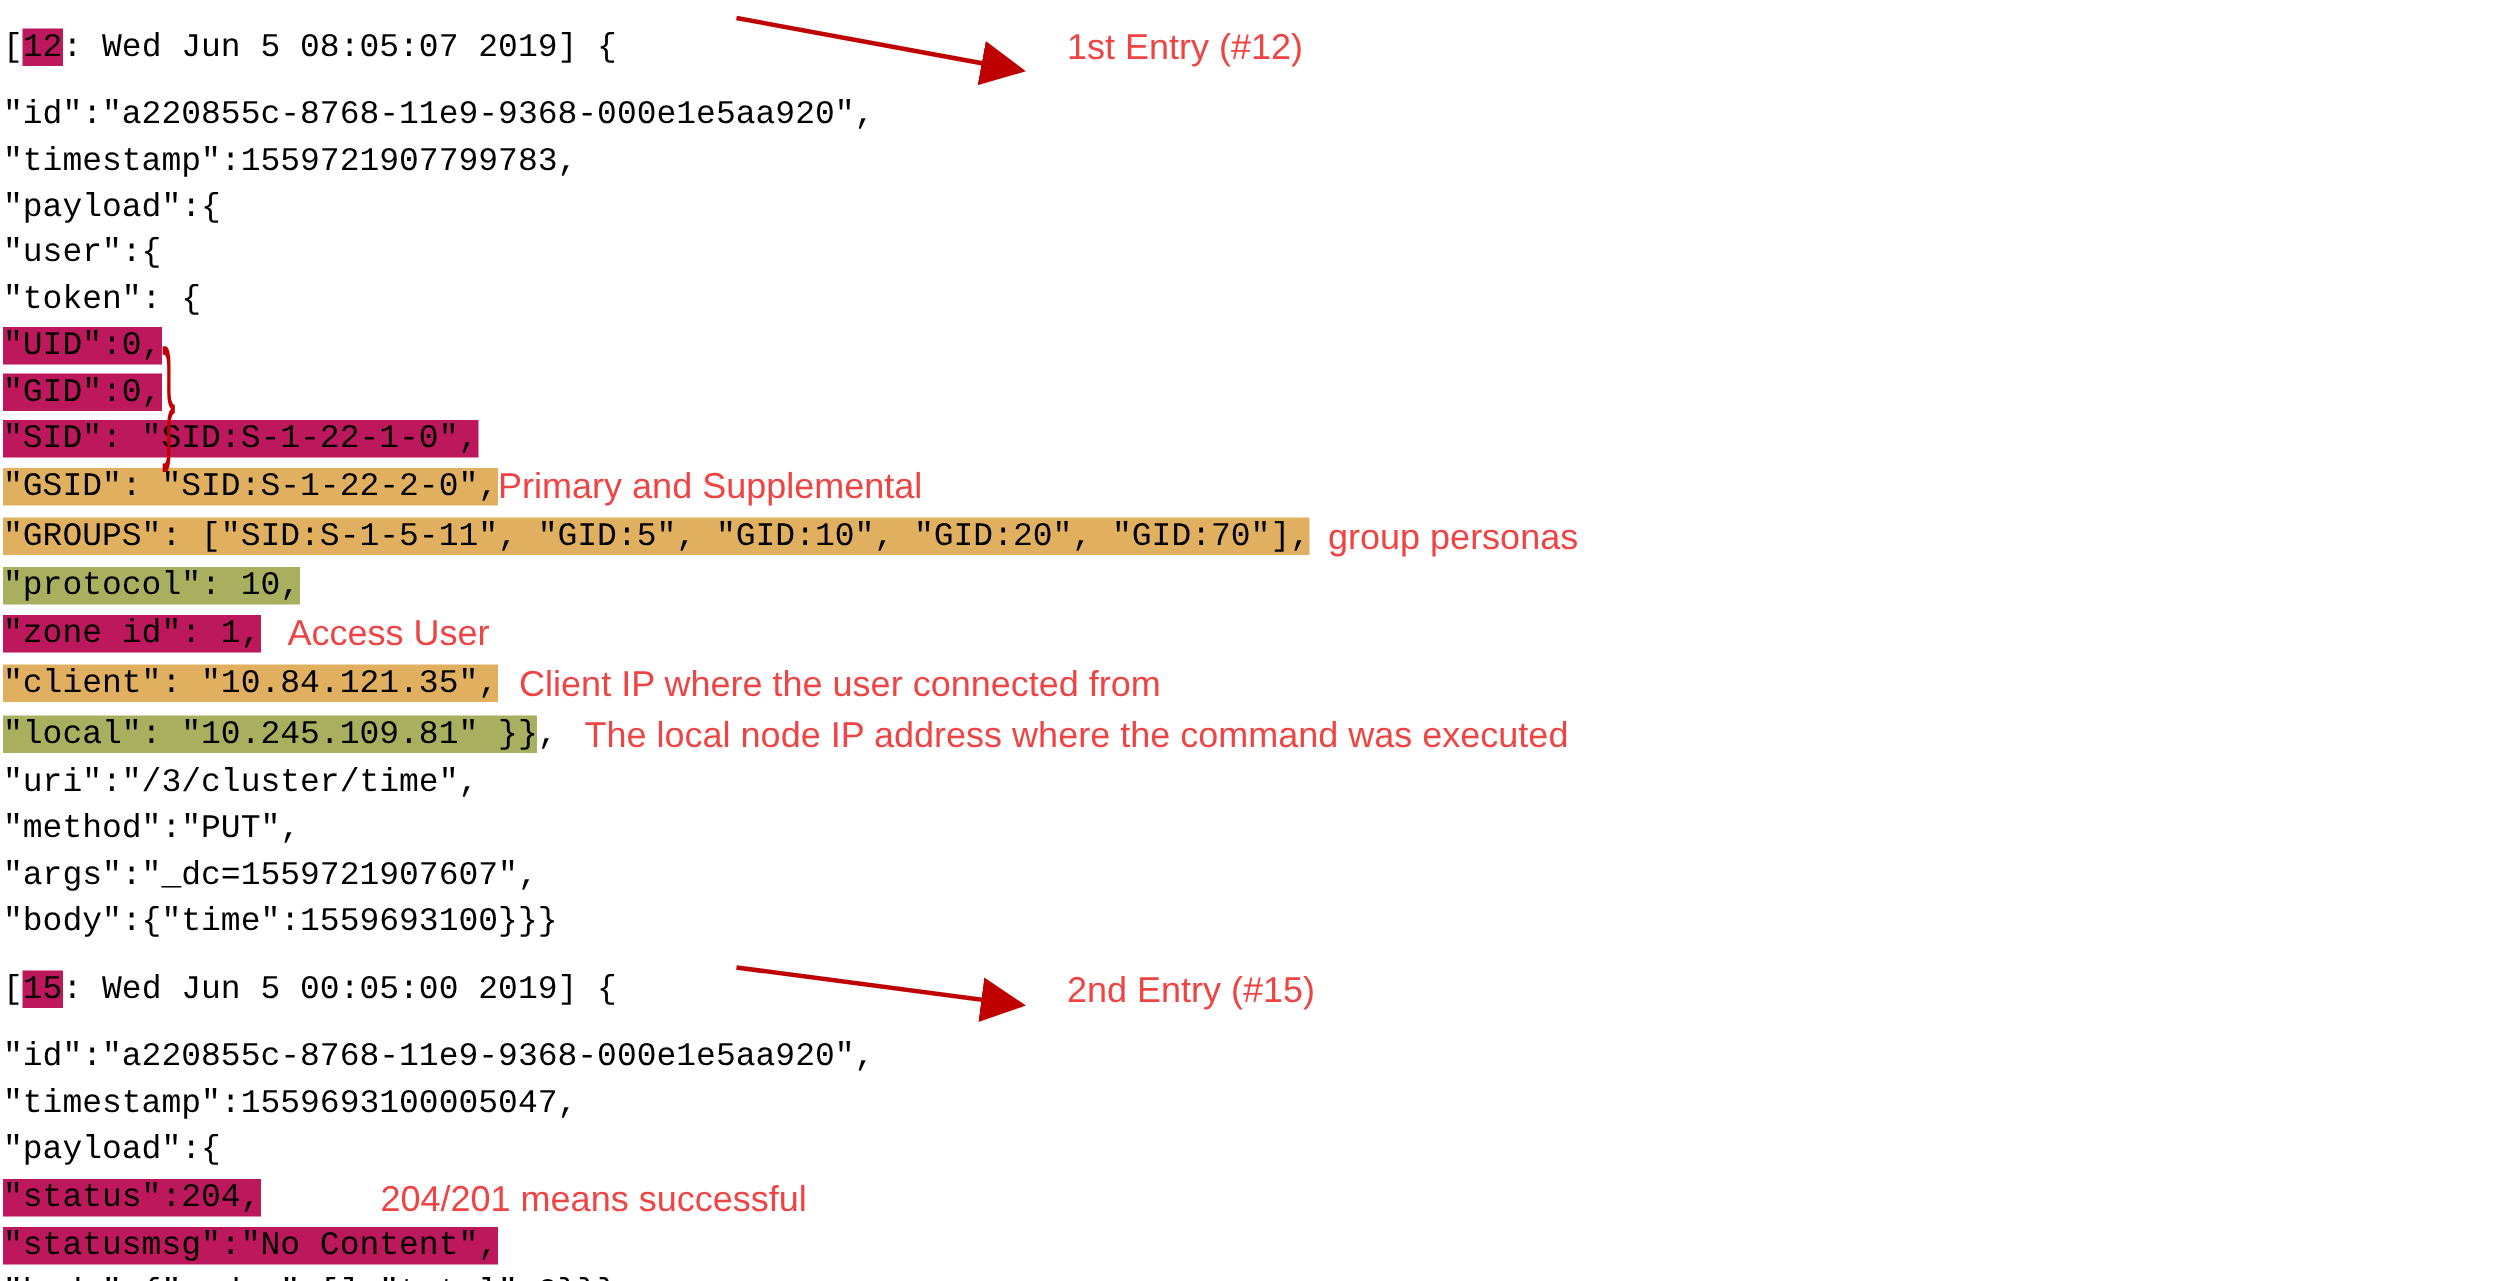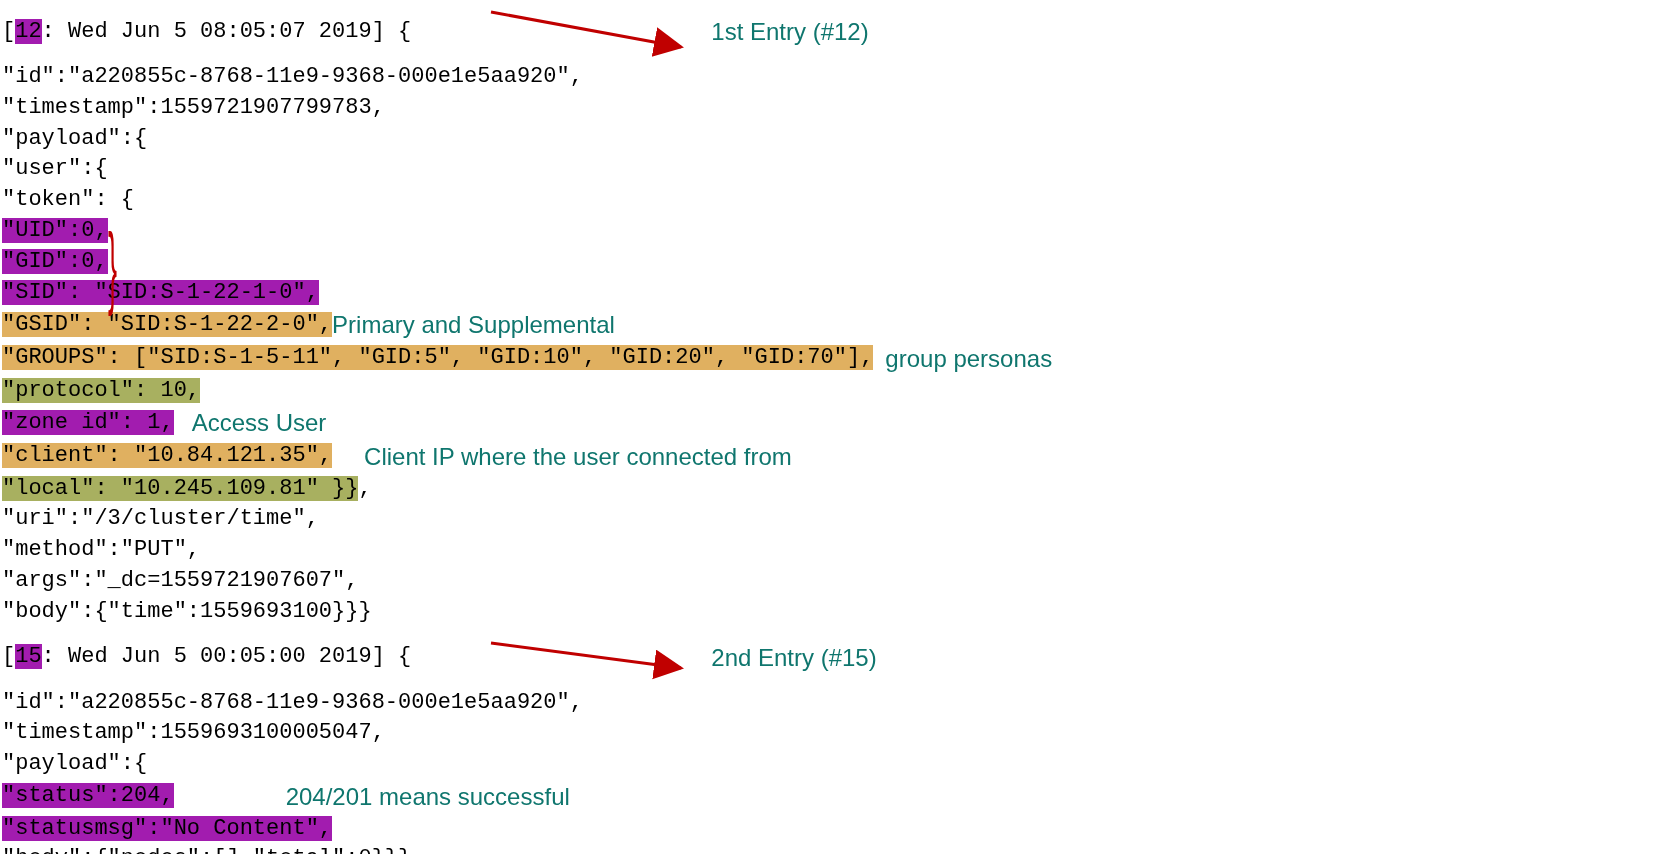--- a/index.html
+++ b/index.html
@@ -12,7 +12,7 @@
     color: #000;
     white-space: nowrap;
   }
-  .hl-yellow { background: #a21caf; }
+  .hl-yellow { background: #be185d; }
   .hl-tan    { background: #e0b060; }
   .hl-olive  { background: #a8b060; }
   .annot {

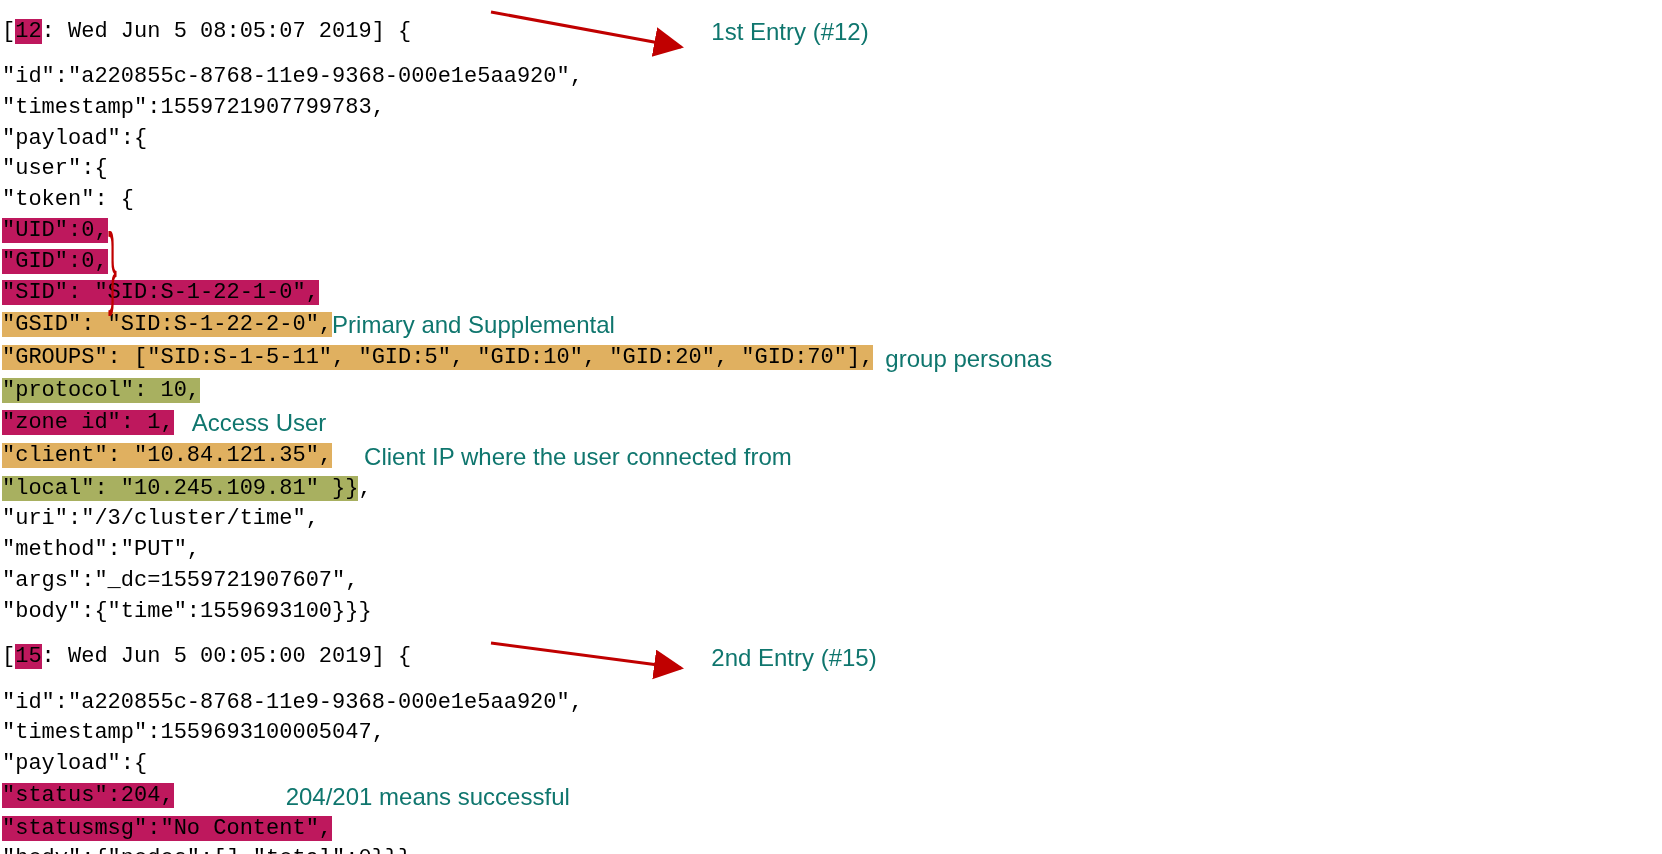--- a/index.html
+++ b/index.html
@@ -17,7 +17,7 @@
   .hl-olive  { background: #a8b060; }
   .annot {
     font-family: Arial, sans-serif;
-    color: #0f766e;
+    color: #ef4444;
     font-size: 24px;
   }
   .brace {

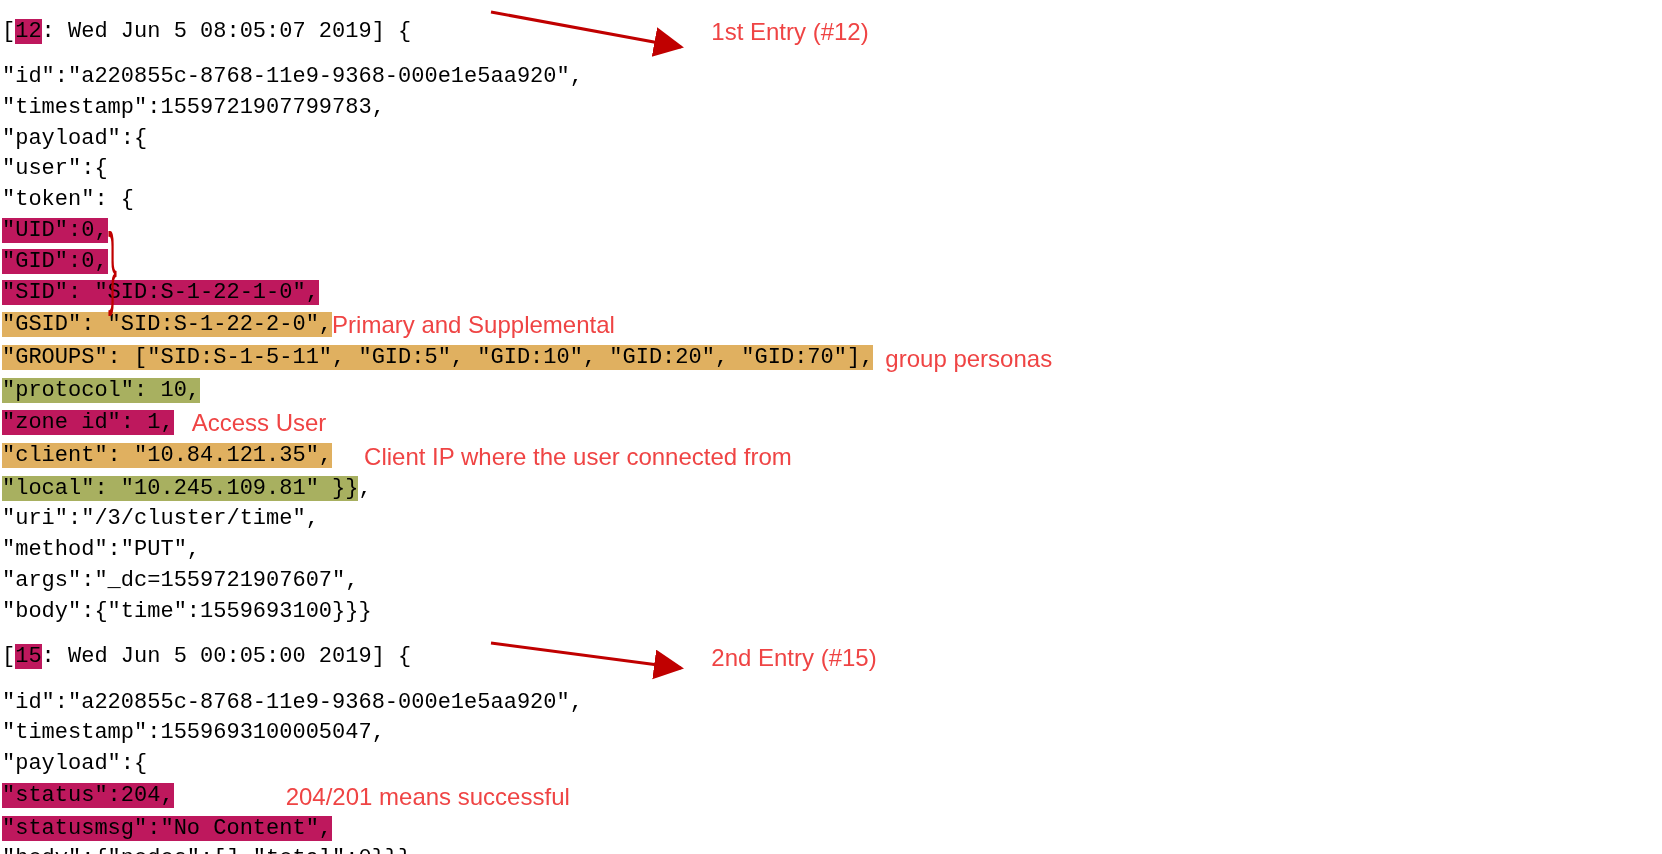--- a/index.html
+++ b/index.html
@@ -103,7 +103,7 @@
 
 <div class="line">
   <span class="code"><span>               </span><span class="hl-tan">"client": "10.84.121.35",</span></span>
-  <span class="annot" style="margin-left:32px;text-align:right;">Client IP where the user connected from</span>
+  <span class="annot" style="margin-left:14px;text-align:right;">Client IP where the user connected from</span>
 </div>
 
 <div class="line">

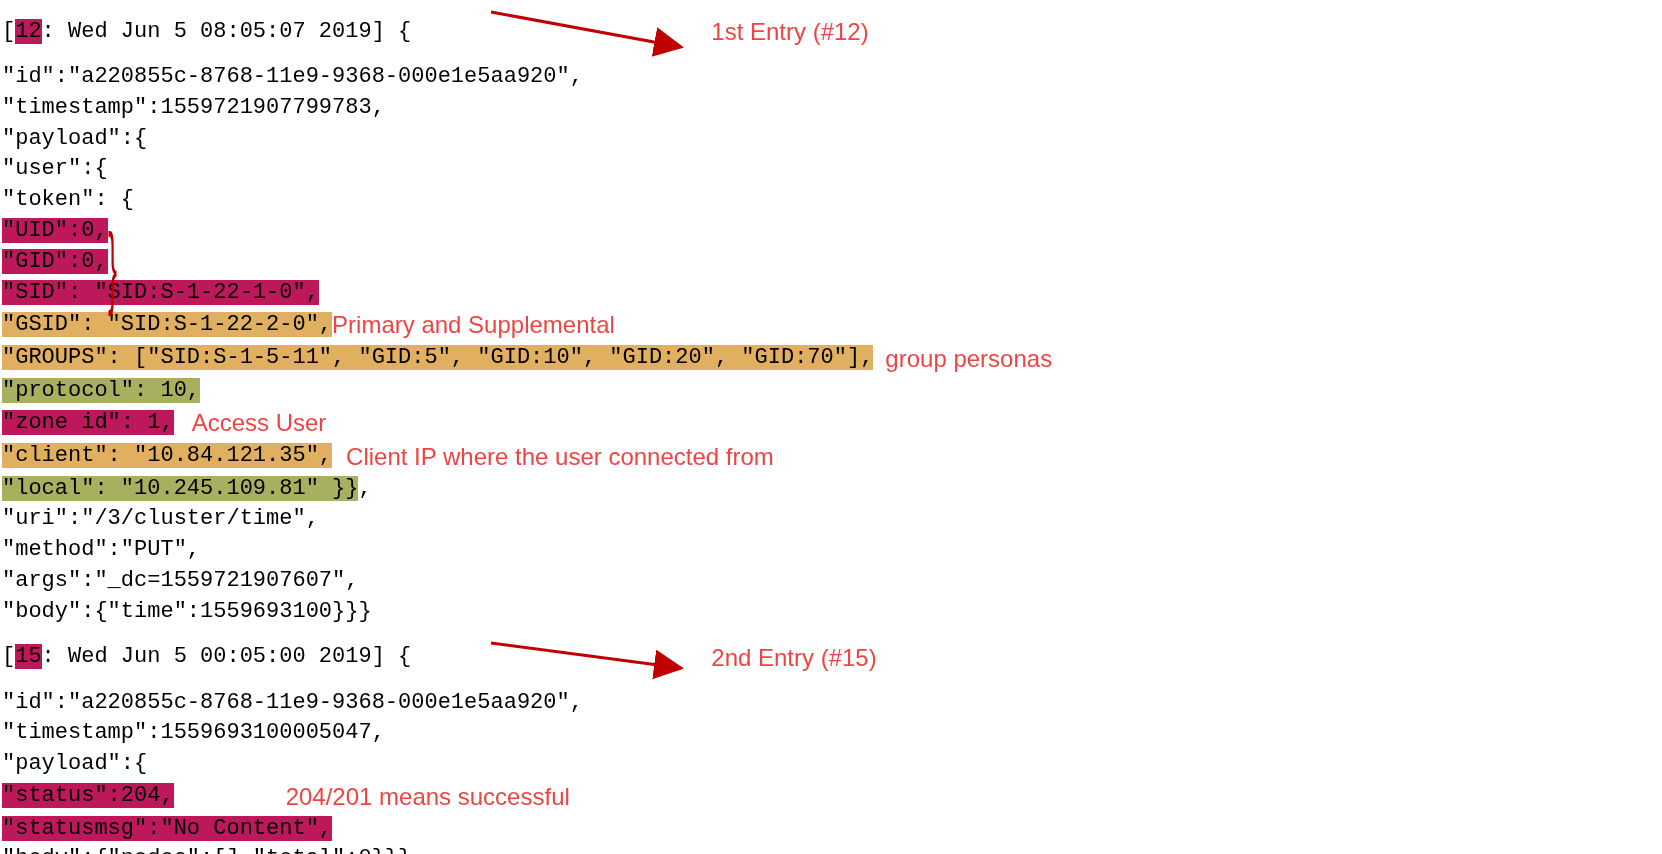--- a/index.html
+++ b/index.html
@@ -108,6 +108,7 @@
 
 <div class="line">
   <span class="code"><span>               </span><span class="hl-olive">"local": "10.245.109.81" }}</span><span>,</span></span>
+  <span class="annot" style="margin-left:18px;">The local node IP address where the command was executed</span>
 </div>
 
 <div class="line">

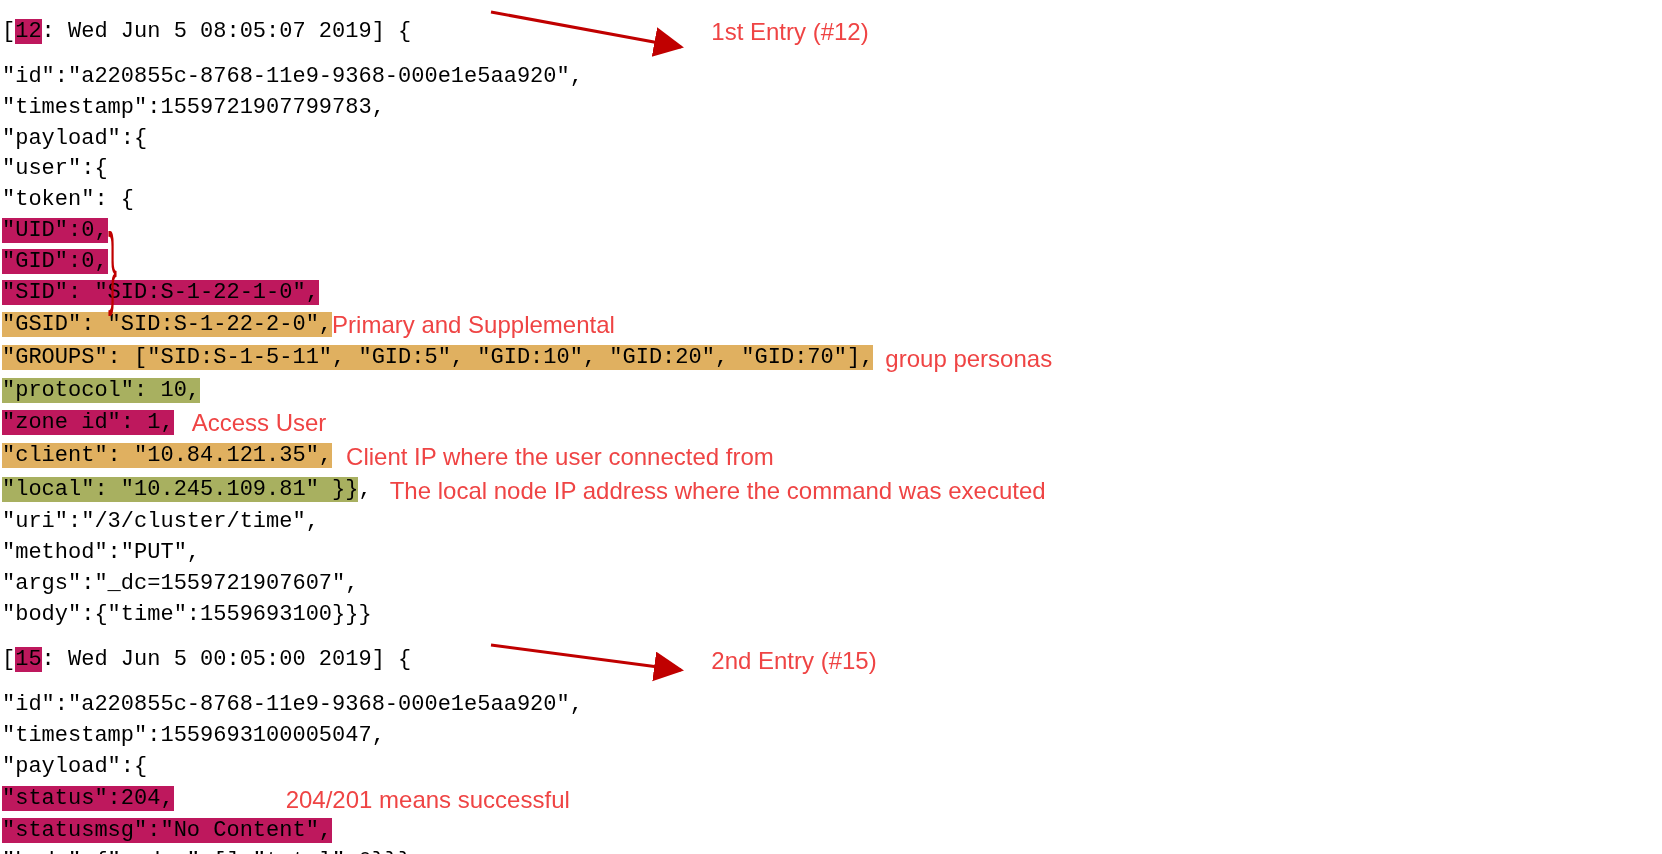--- a/index.html
+++ b/index.html
@@ -148,7 +148,7 @@
   </div>
 <div class="line">
   <span class="code"><span>     </span><span class="hl-yellow">"status":204,          </span></span>
-  <span class="annot" style="margin-left:112px;">204/201 means successful</span>
+  <span class="annot" style="margin-left:80px;">204/201 means successful</span>
 </div>
 <div class="line">
   <span class="code"><span>     </span><span class="hl-yellow">"statusmsg":"No Content",</span></span>

